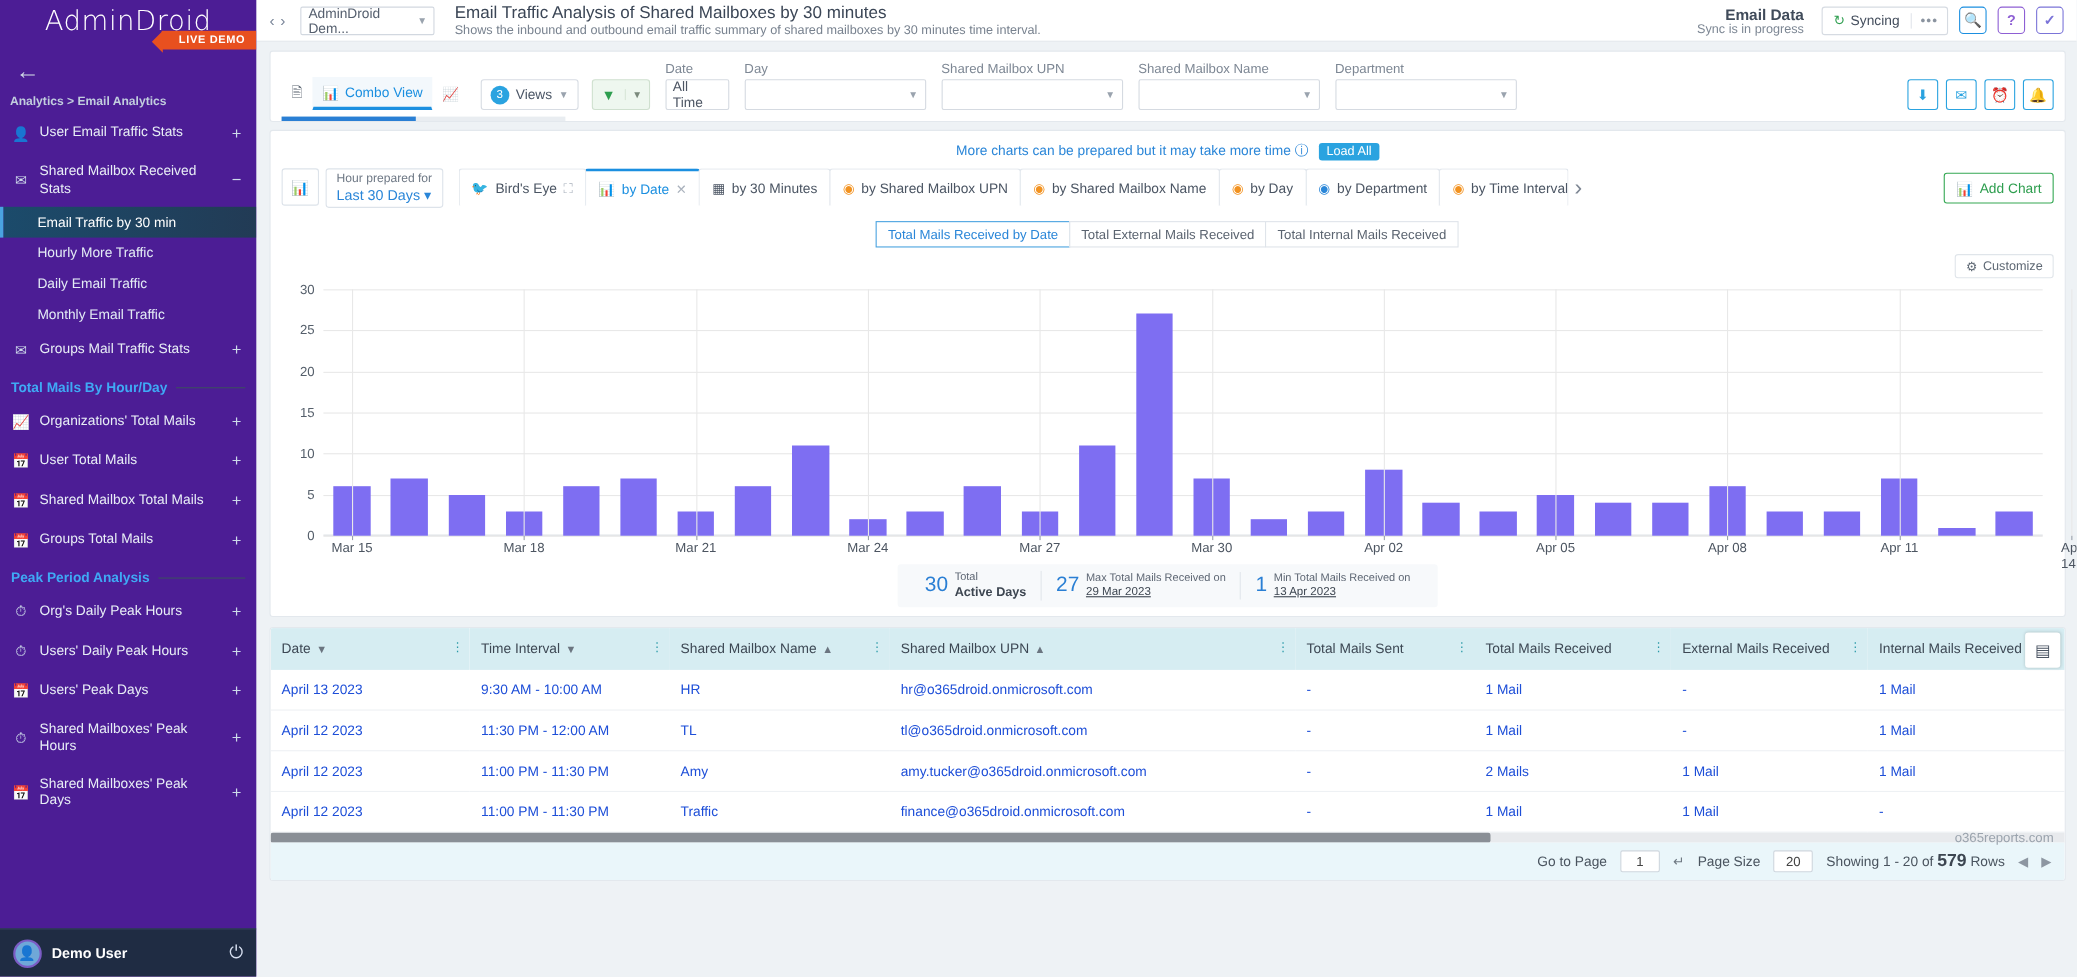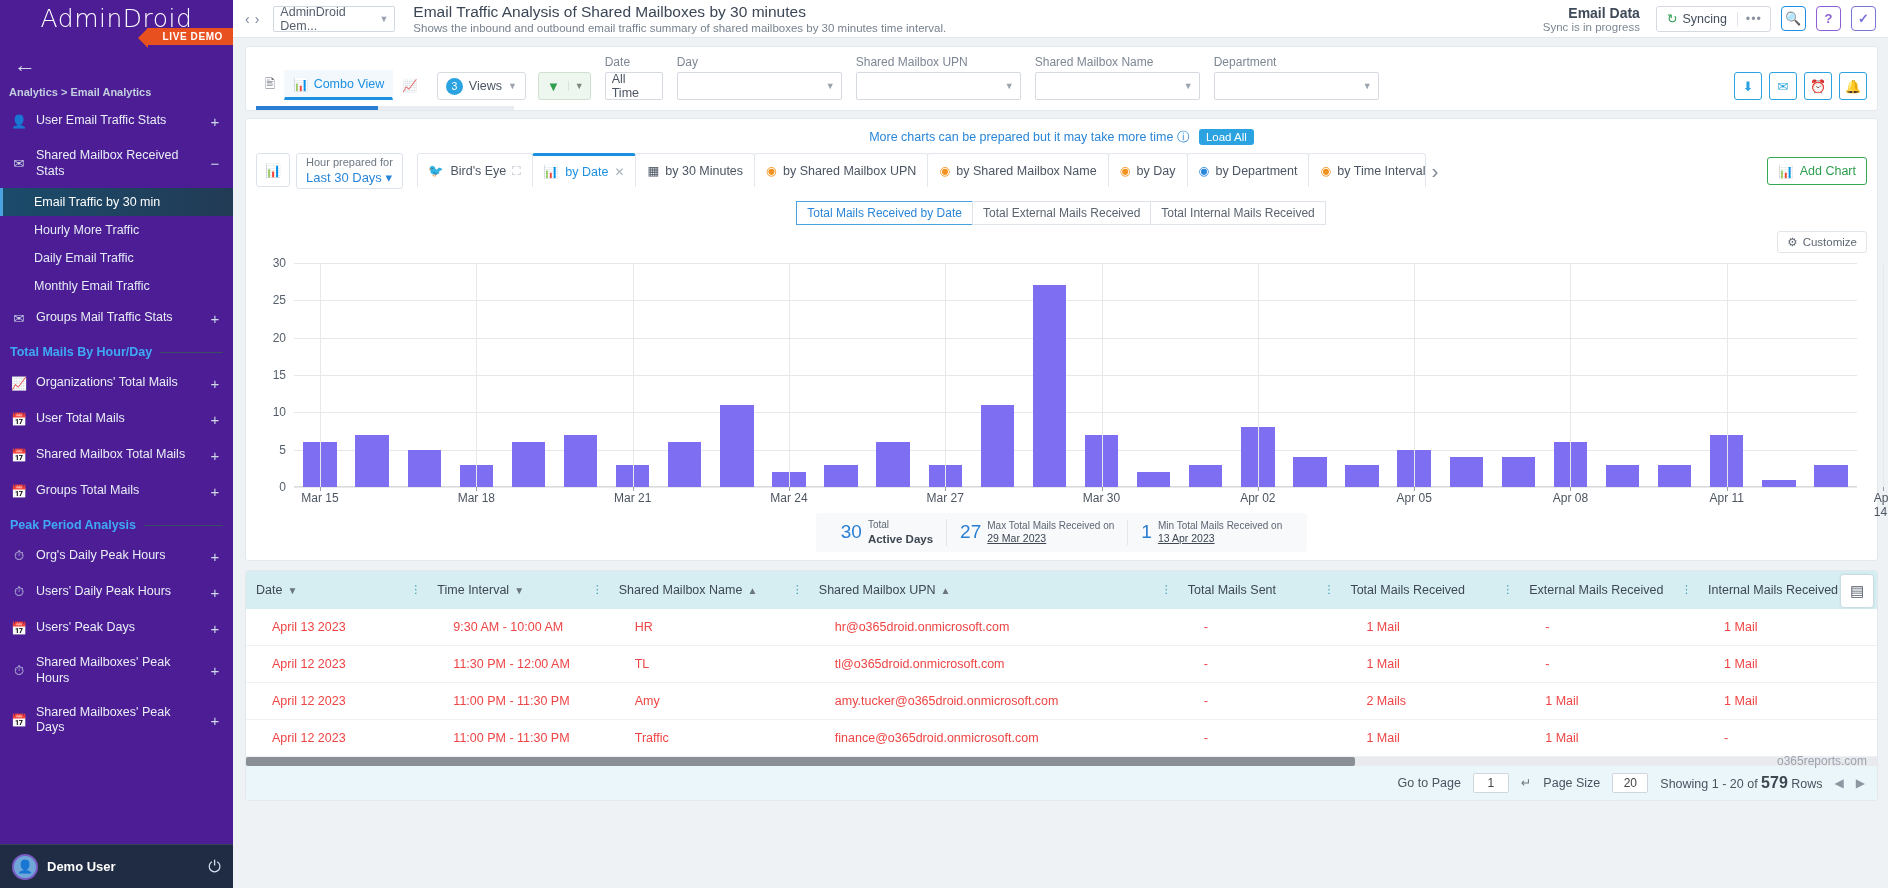--- a/index.html
+++ b/index.html
@@ -169,7 +169,7 @@
   thead th .kebab{ position:absolute; right:6px; top:50%; transform:translateY(-50%);
       color:#2a9aa8; font-size:11px; letter-spacing:0; line-height:.7;}
   thead th .sortic{ color:#6b7580; font-size:10px; margin-left:5px;}
-  tbody td{ font-size:12.5px; color:#ef4444; padding:11px 26px; border-bottom:1px solid #eef1f4;
+  tbody td{ font-size:12.5px; color:#1d4ed8; padding:11px 10px; border-bottom:1px solid #eef1f4;
       white-space:nowrap; overflow:hidden; text-overflow:ellipsis;}
   .gearbtn{ position:absolute; right:4px; top:4px; width:32px;height:32px; background:#fff;
       border-radius:3px; box-shadow:0 0 3px rgba(0,0,0,.18); display:flex;align-items:center;

